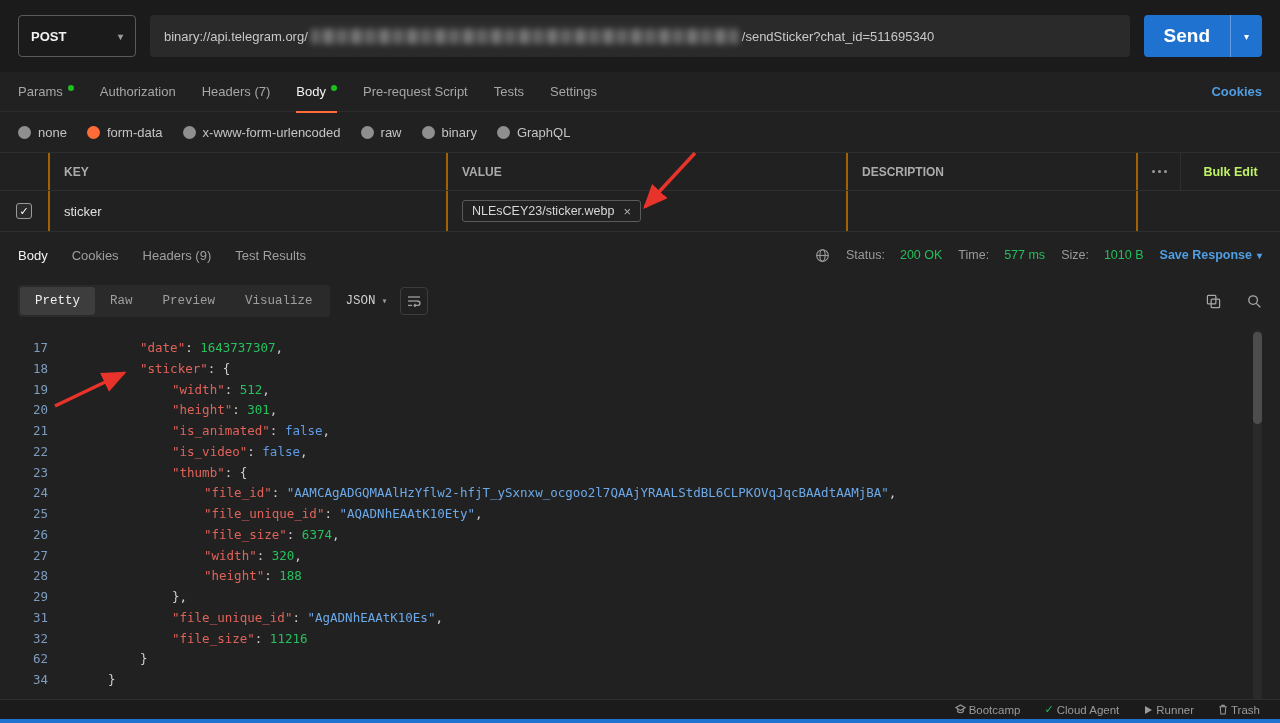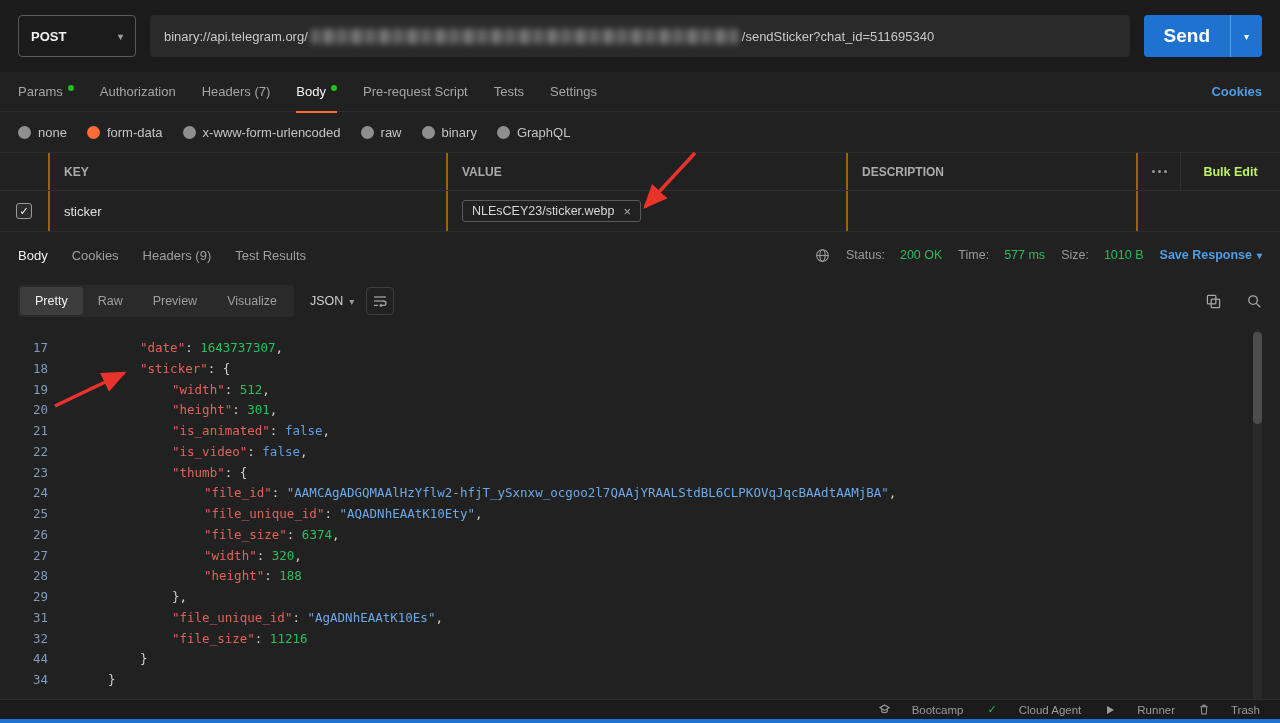--- a/index.html
+++ b/index.html
@@ -103,7 +103,7 @@
   .save-response .caret { color:#509ee3; }
 
   
-  .view-bar { display:flex; align-items:center; height:46px; padding:0 18px; }
+  .view-bar { display:flex; align-items:center; height:46px; padding:0 18px;font-family:Liberation Mono, monospace; }
   .seg { display:flex; background:#2a2a2a; border-radius:4px; padding:2px; }
   .seg-item { padding:7px 15px; font-size:12.5px; color:#9f9f9f; border-radius:3px; cursor:pointer; }
   .seg-item.active { background:#3d3d3d; color:#f0f0f0; }

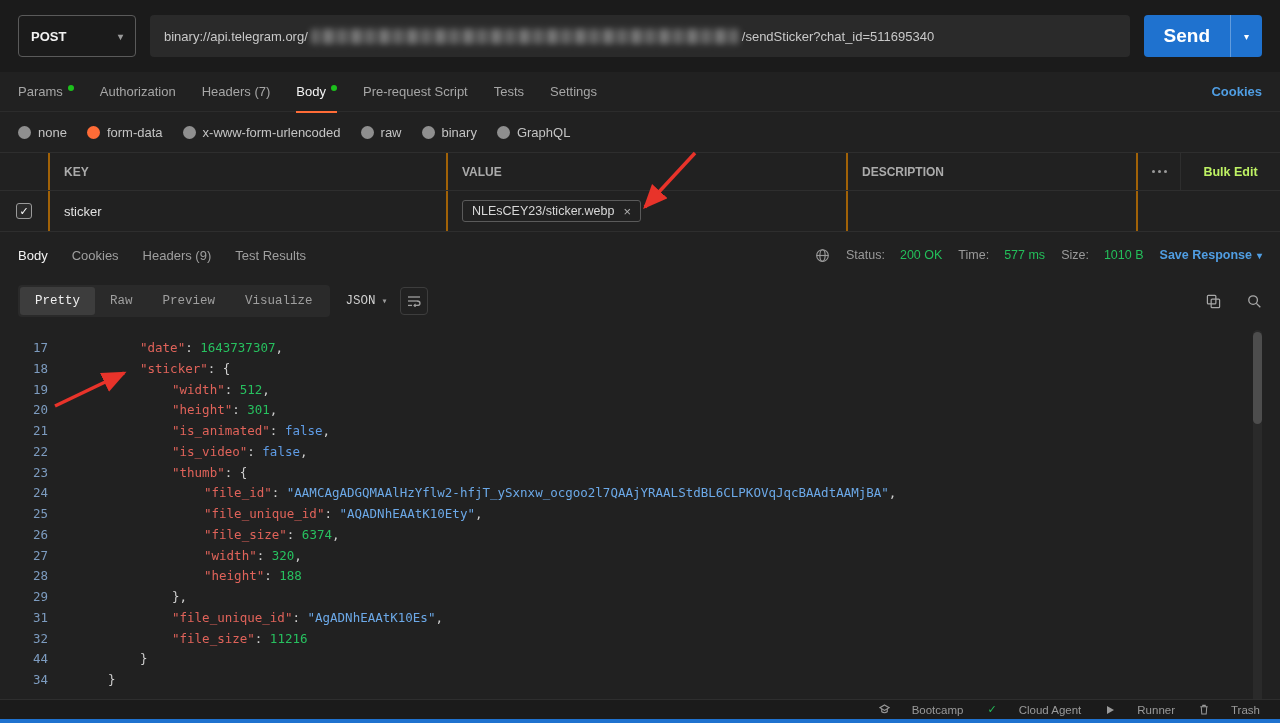--- a/index.html
+++ b/index.html
@@ -334,7 +334,7 @@
         <div class="code-line"><span class="ln">29</span><span class="code-content" style="margin-left: 124px;"><span class="tok-p">},</span></span></div>
         <div class="code-line"><span class="ln">31</span><span class="code-content" style="margin-left: 124px;"><span class="tok-k">"file_unique_id"</span><span class="tok-p">: </span><span class="tok-s">"AgADNhEAAtK10Es"</span><span class="tok-p">,</span></span></div>
         <div class="code-line"><span class="ln">32</span><span class="code-content" style="margin-left: 124px;"><span class="tok-k">"file_size"</span><span class="tok-p">: </span><span class="tok-n">11216</span></span></div>
-        <div class="code-line"><span class="ln">44</span><span class="code-content" style="margin-left: 92px;"><span class="tok-p">}</span></span></div>
+        <div class="code-line"><span class="ln">62</span><span class="code-content" style="margin-left: 92px;"><span class="tok-p">}</span></span></div>
         <div class="code-line"><span class="ln">34</span><span class="code-content" style="margin-left: 60px;"><span class="tok-p">}</span></span></div>
       </div>
     <div class="scroll-track">

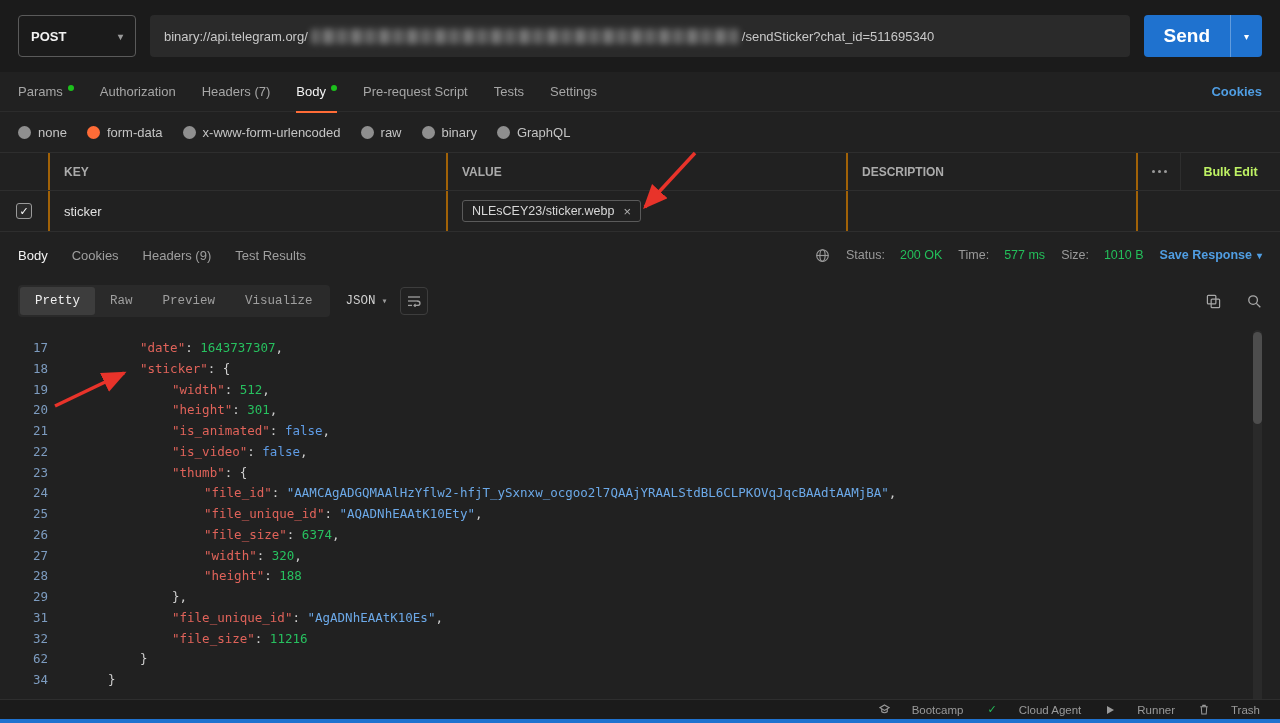--- a/index.html
+++ b/index.html
@@ -138,7 +138,7 @@
     display:flex; align-items:center; justify-content:flex-end;
     gap:24px; padding:0 20px; font-size:11.5px; color:#9a9a9a; z-index:20;
   }
-  .foot-item { display:flex; align-items:center; gap:22px; cursor:pointer; white-space:nowrap; }
+  .foot-item { display:flex; align-items:center; gap:3px; cursor:pointer; white-space:nowrap; }
   .foot-check { color:#23bf5a; font-size:11px; }
   .bottom-accent { position:absolute; left:0; right:0; bottom:0; height:4px; background:#1f72cf; z-index:21; }
 

